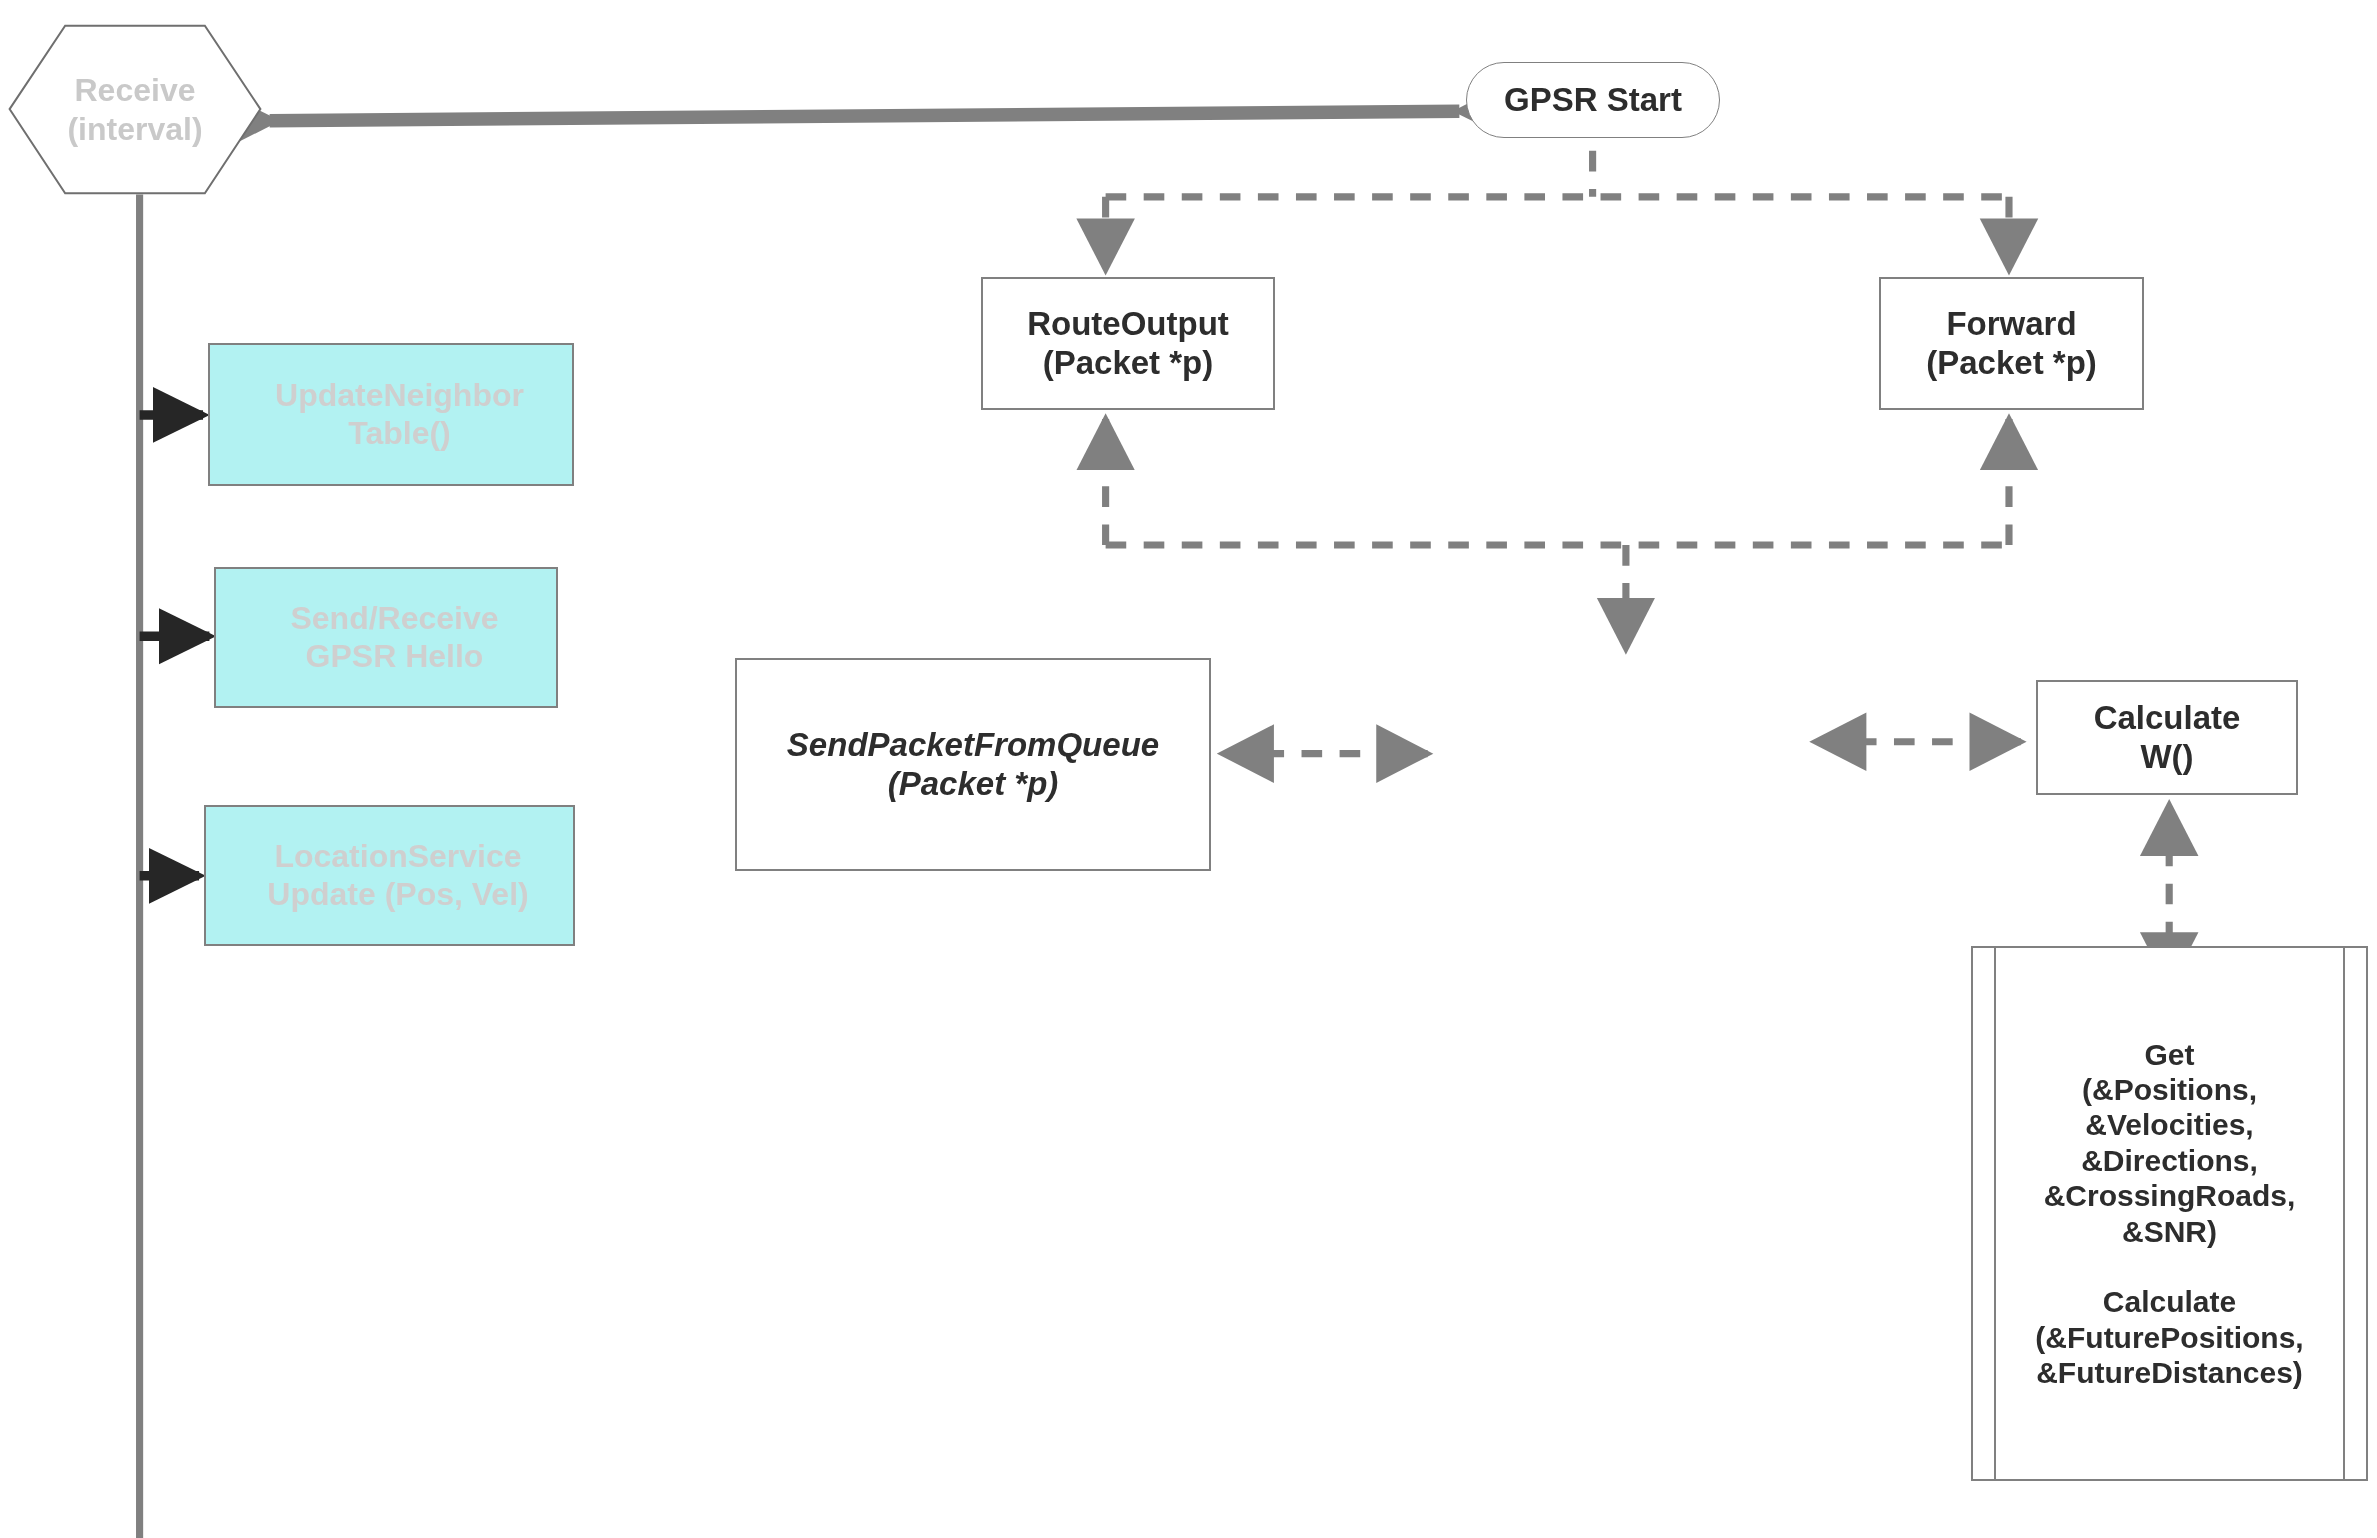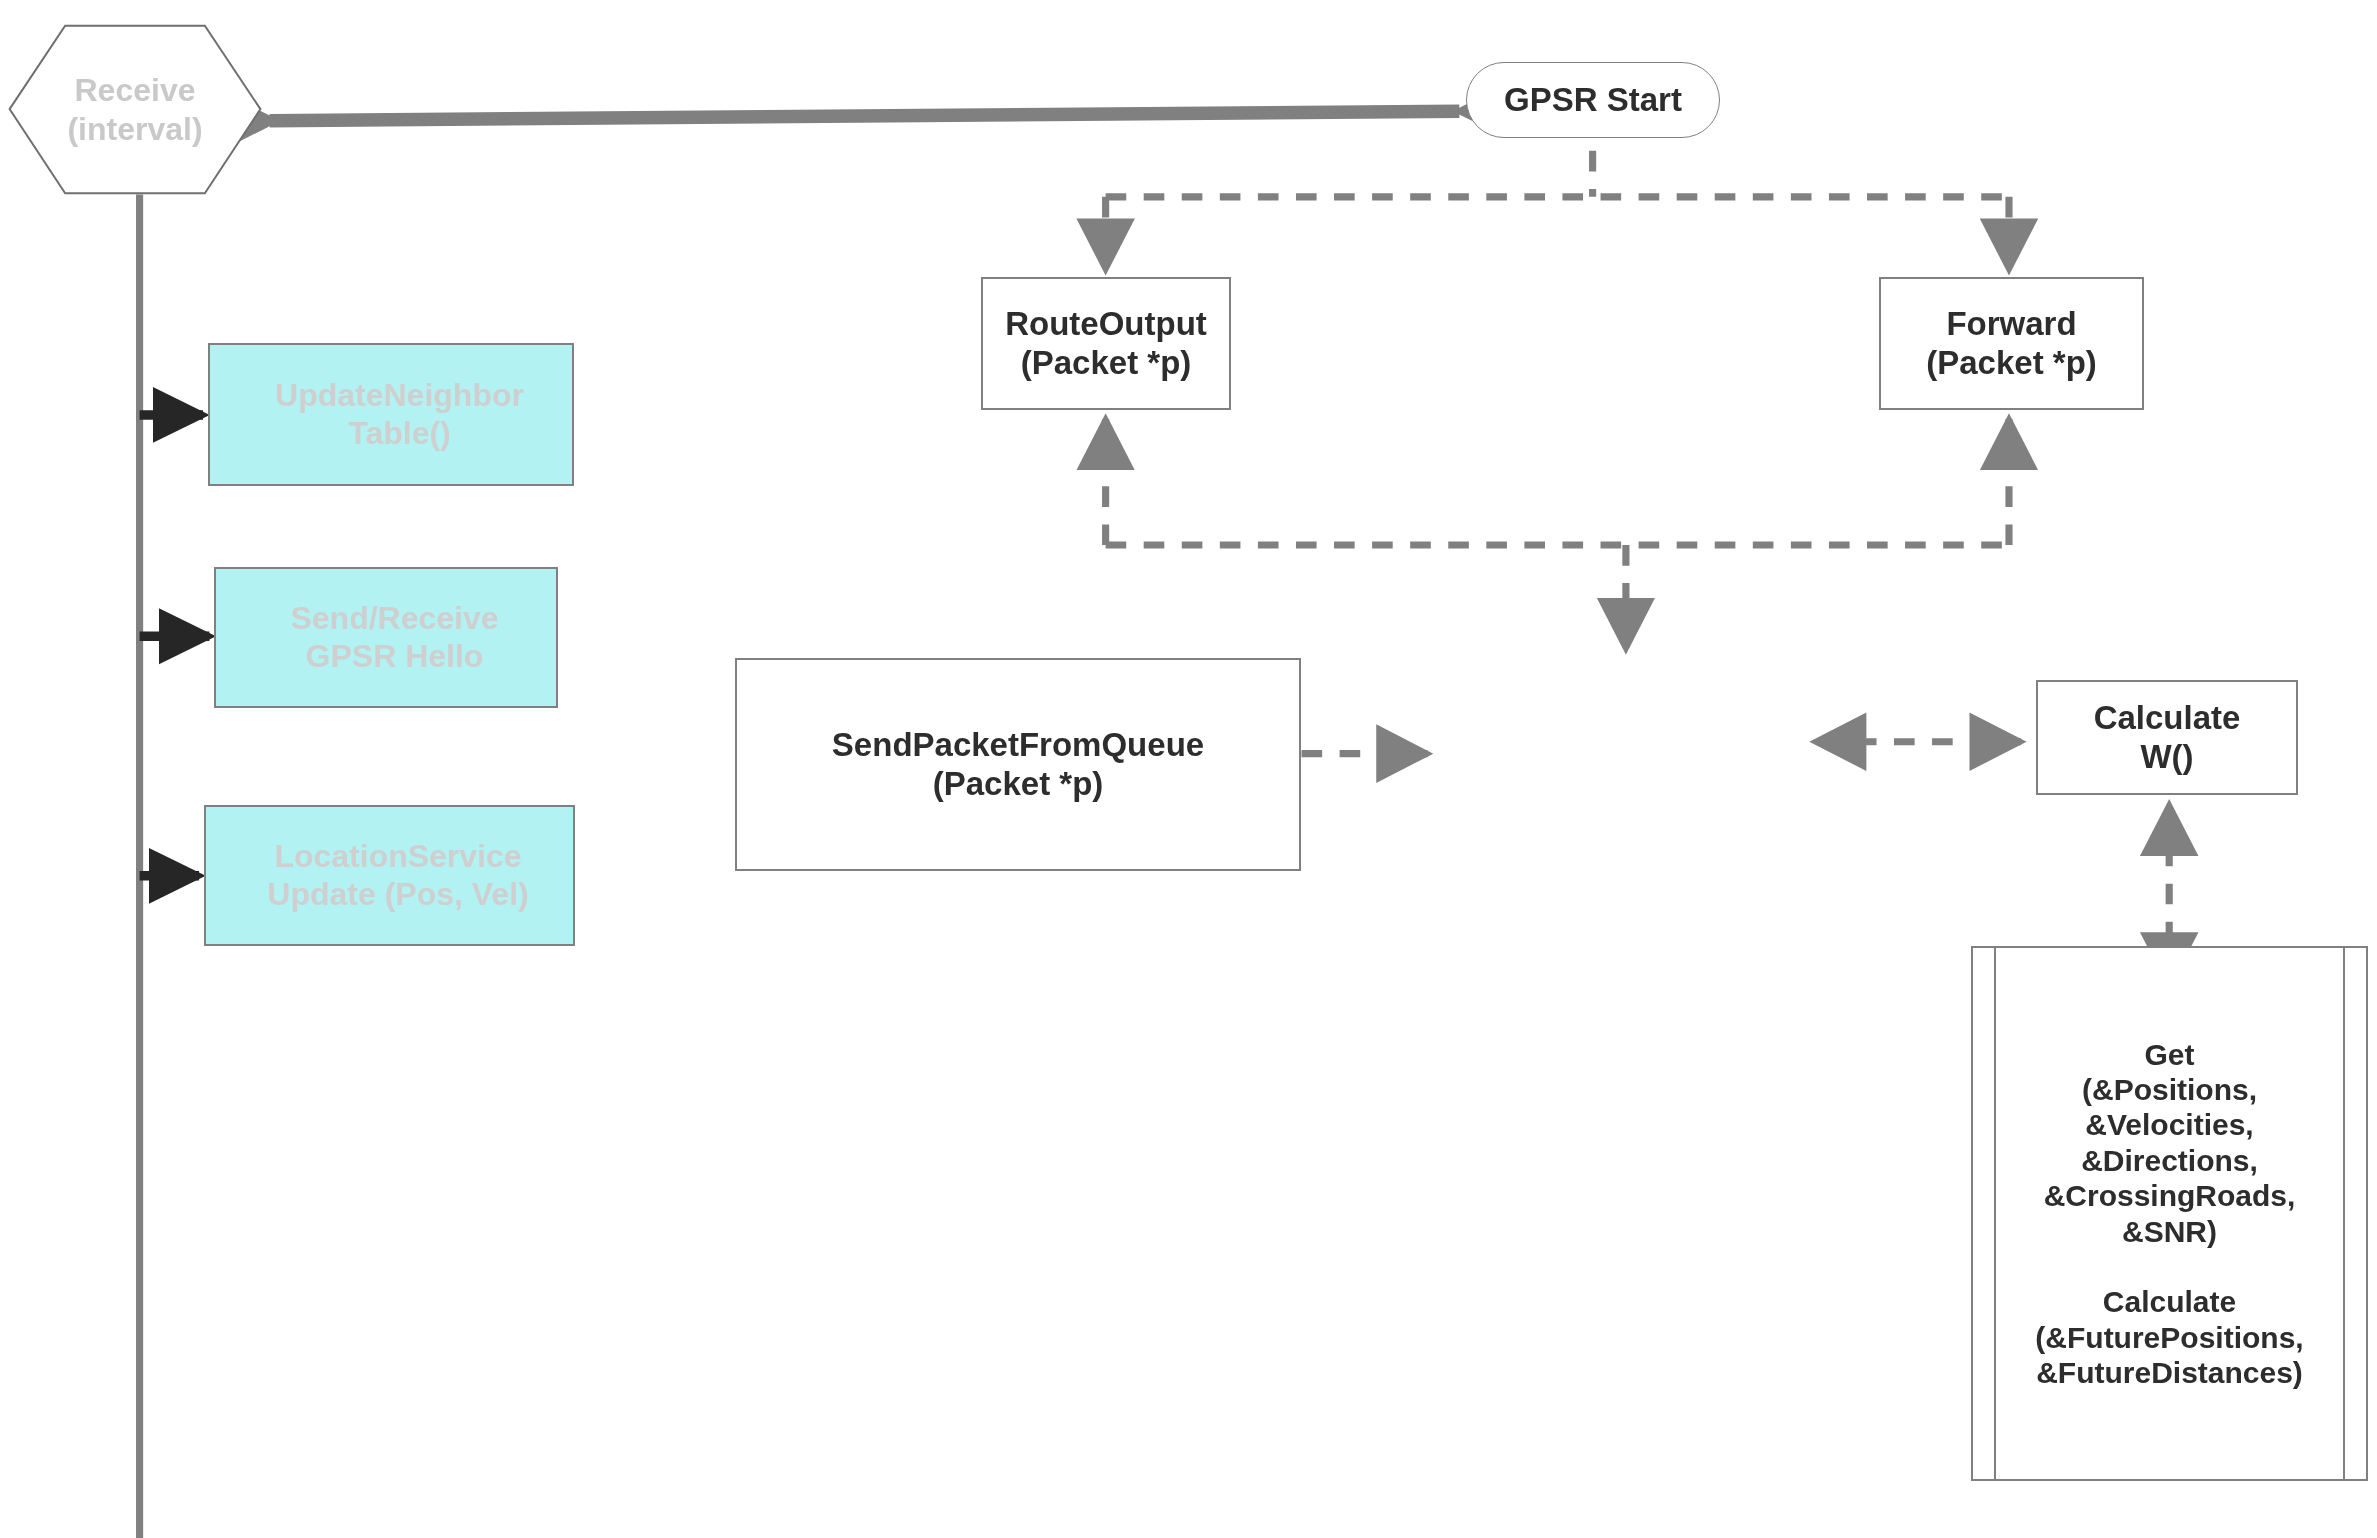--- a/index.html
+++ b/index.html
@@ -202,7 +202,7 @@
 Update (Pos, Vel)</span>
   </div>
 
-  <div class="node proc" style="left:981px; top:277px; width:250px; height:133px;">
+  <div class="node proc" style="left:981px; top:277px; width:294px; height:133px;">
     <span class="inner-text">RouteOutput
 (Packet *p)</span>
   </div>

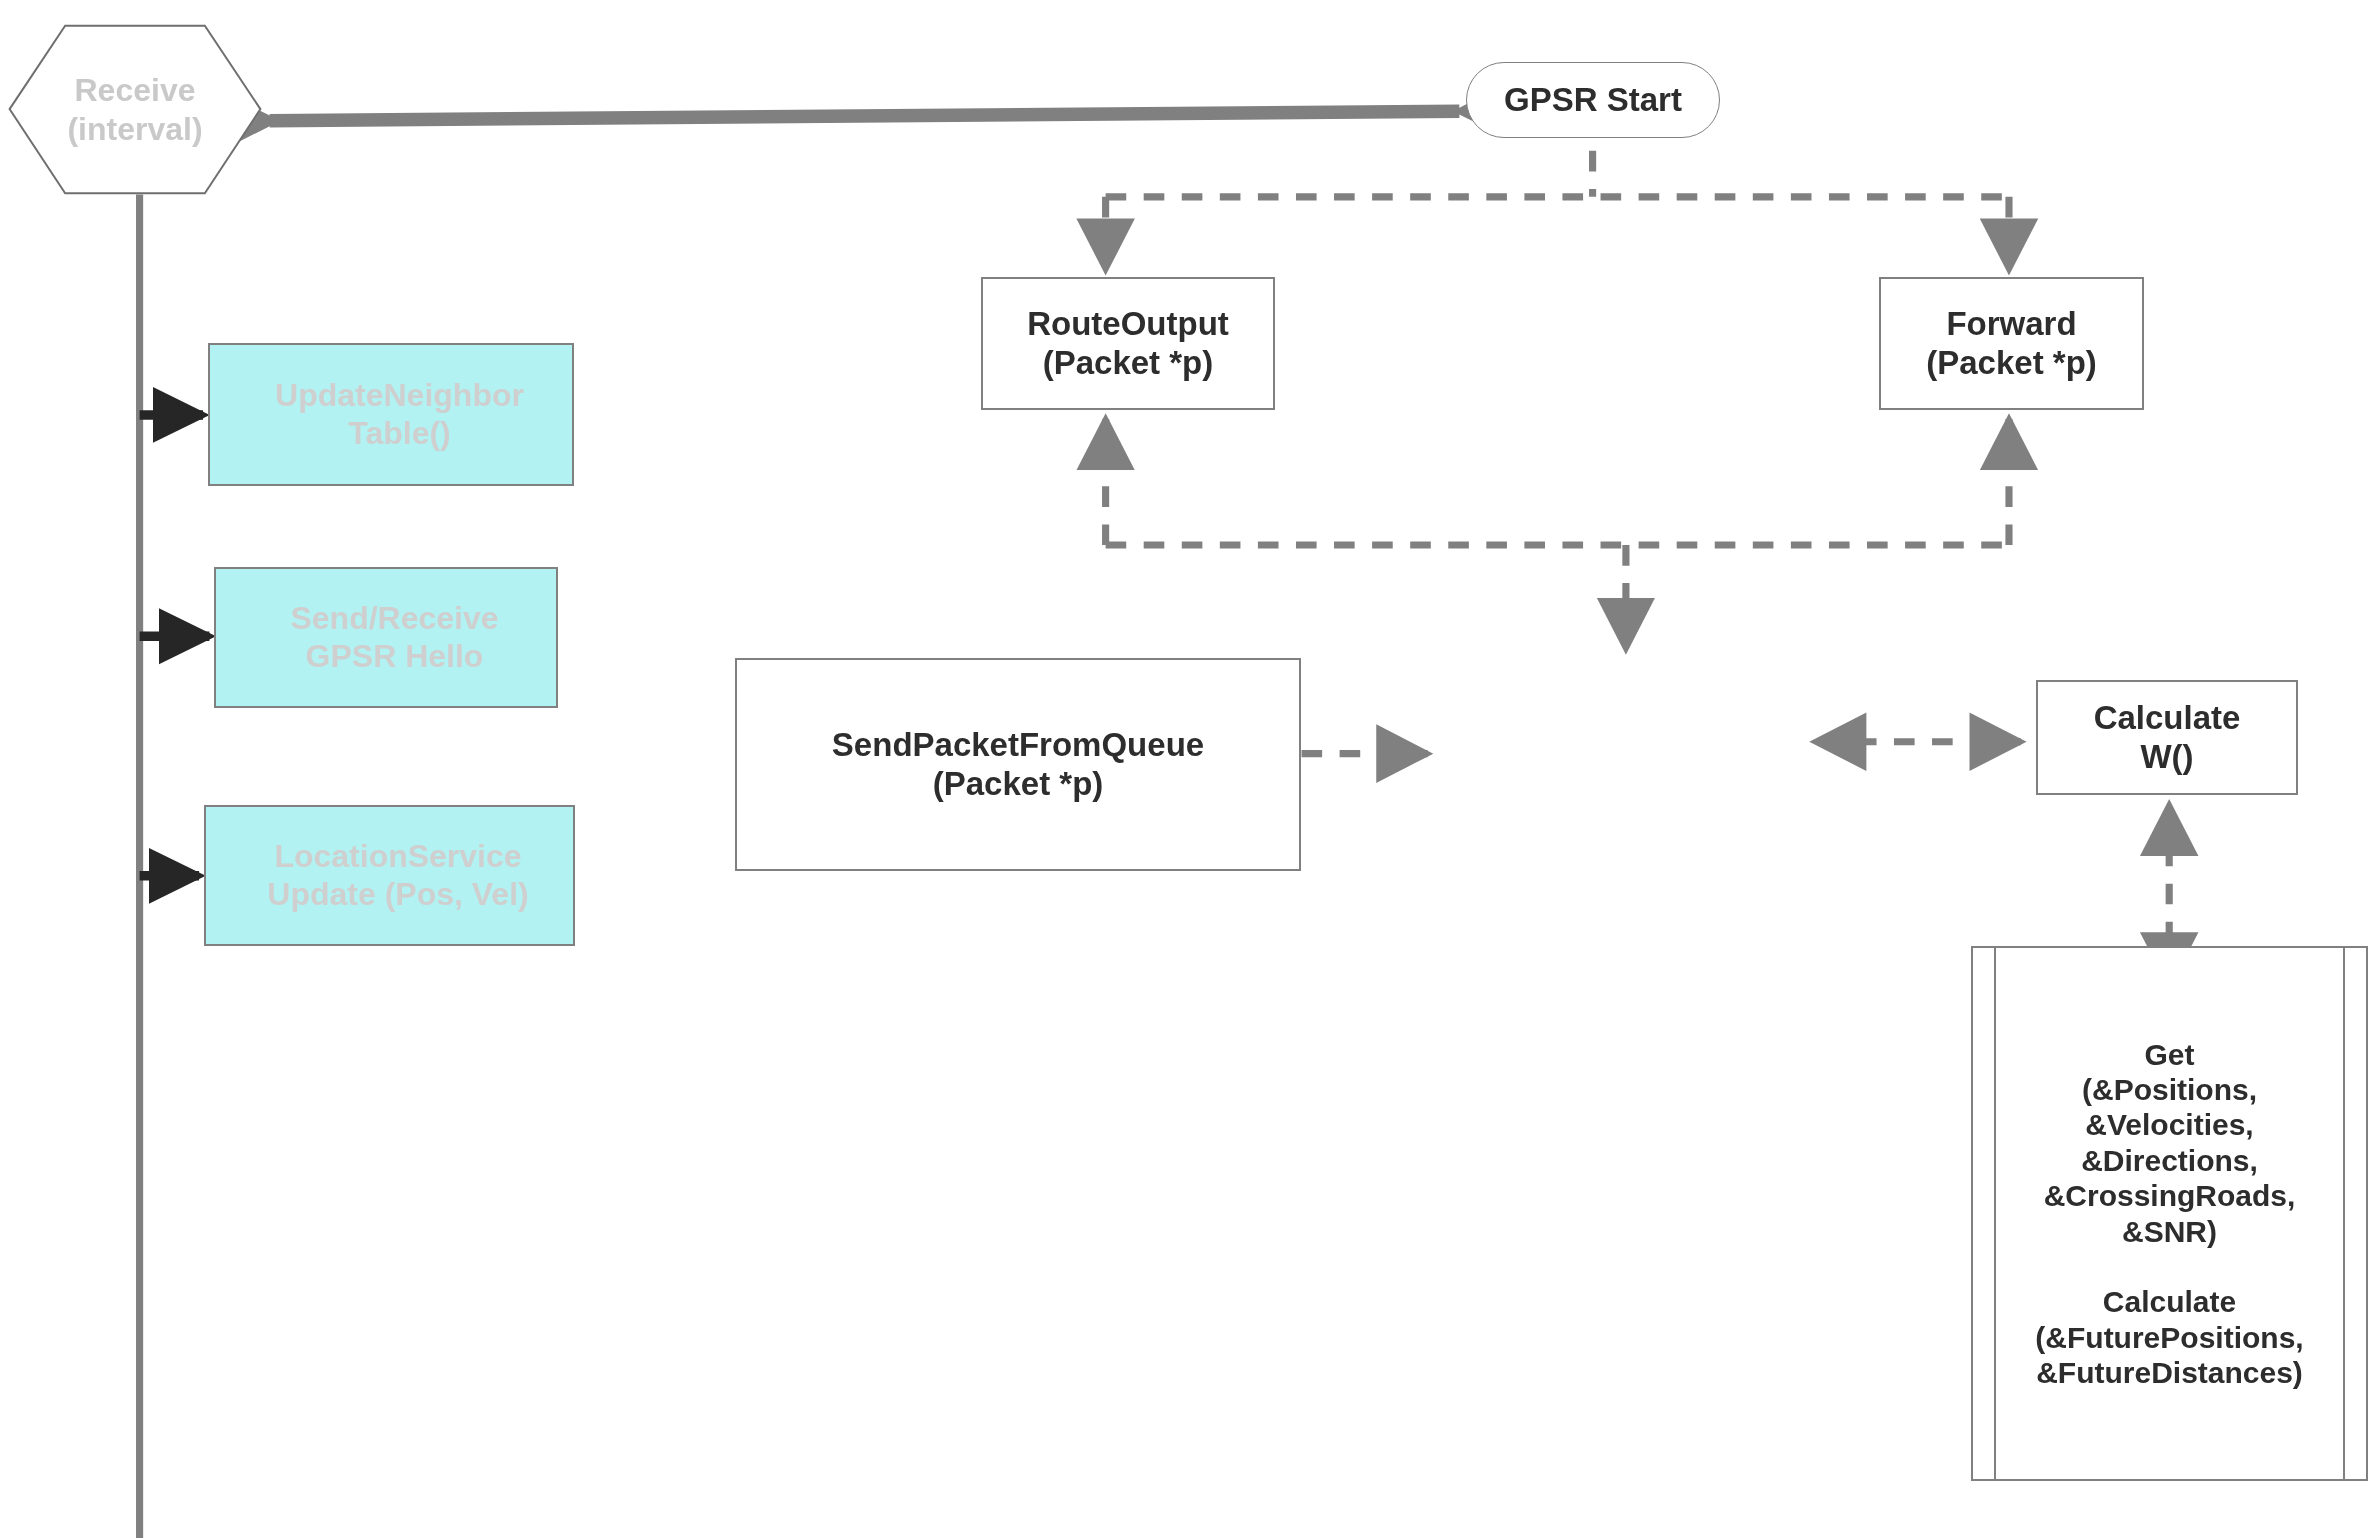--- a/index.html
+++ b/index.html
@@ -212,7 +212,7 @@
 (Packet *p)</span>
   </div>
 
-  <div class="node proc" style="left:735px; top:658px; width:566px; height:213px;">
+  <div class="node proc" style="left:735px; top:658px; width:476px; height:213px;font-style:italic;">
     <span class="inner-text">SendPacketFromQueue
 (Packet *p)</span>
   </div>

